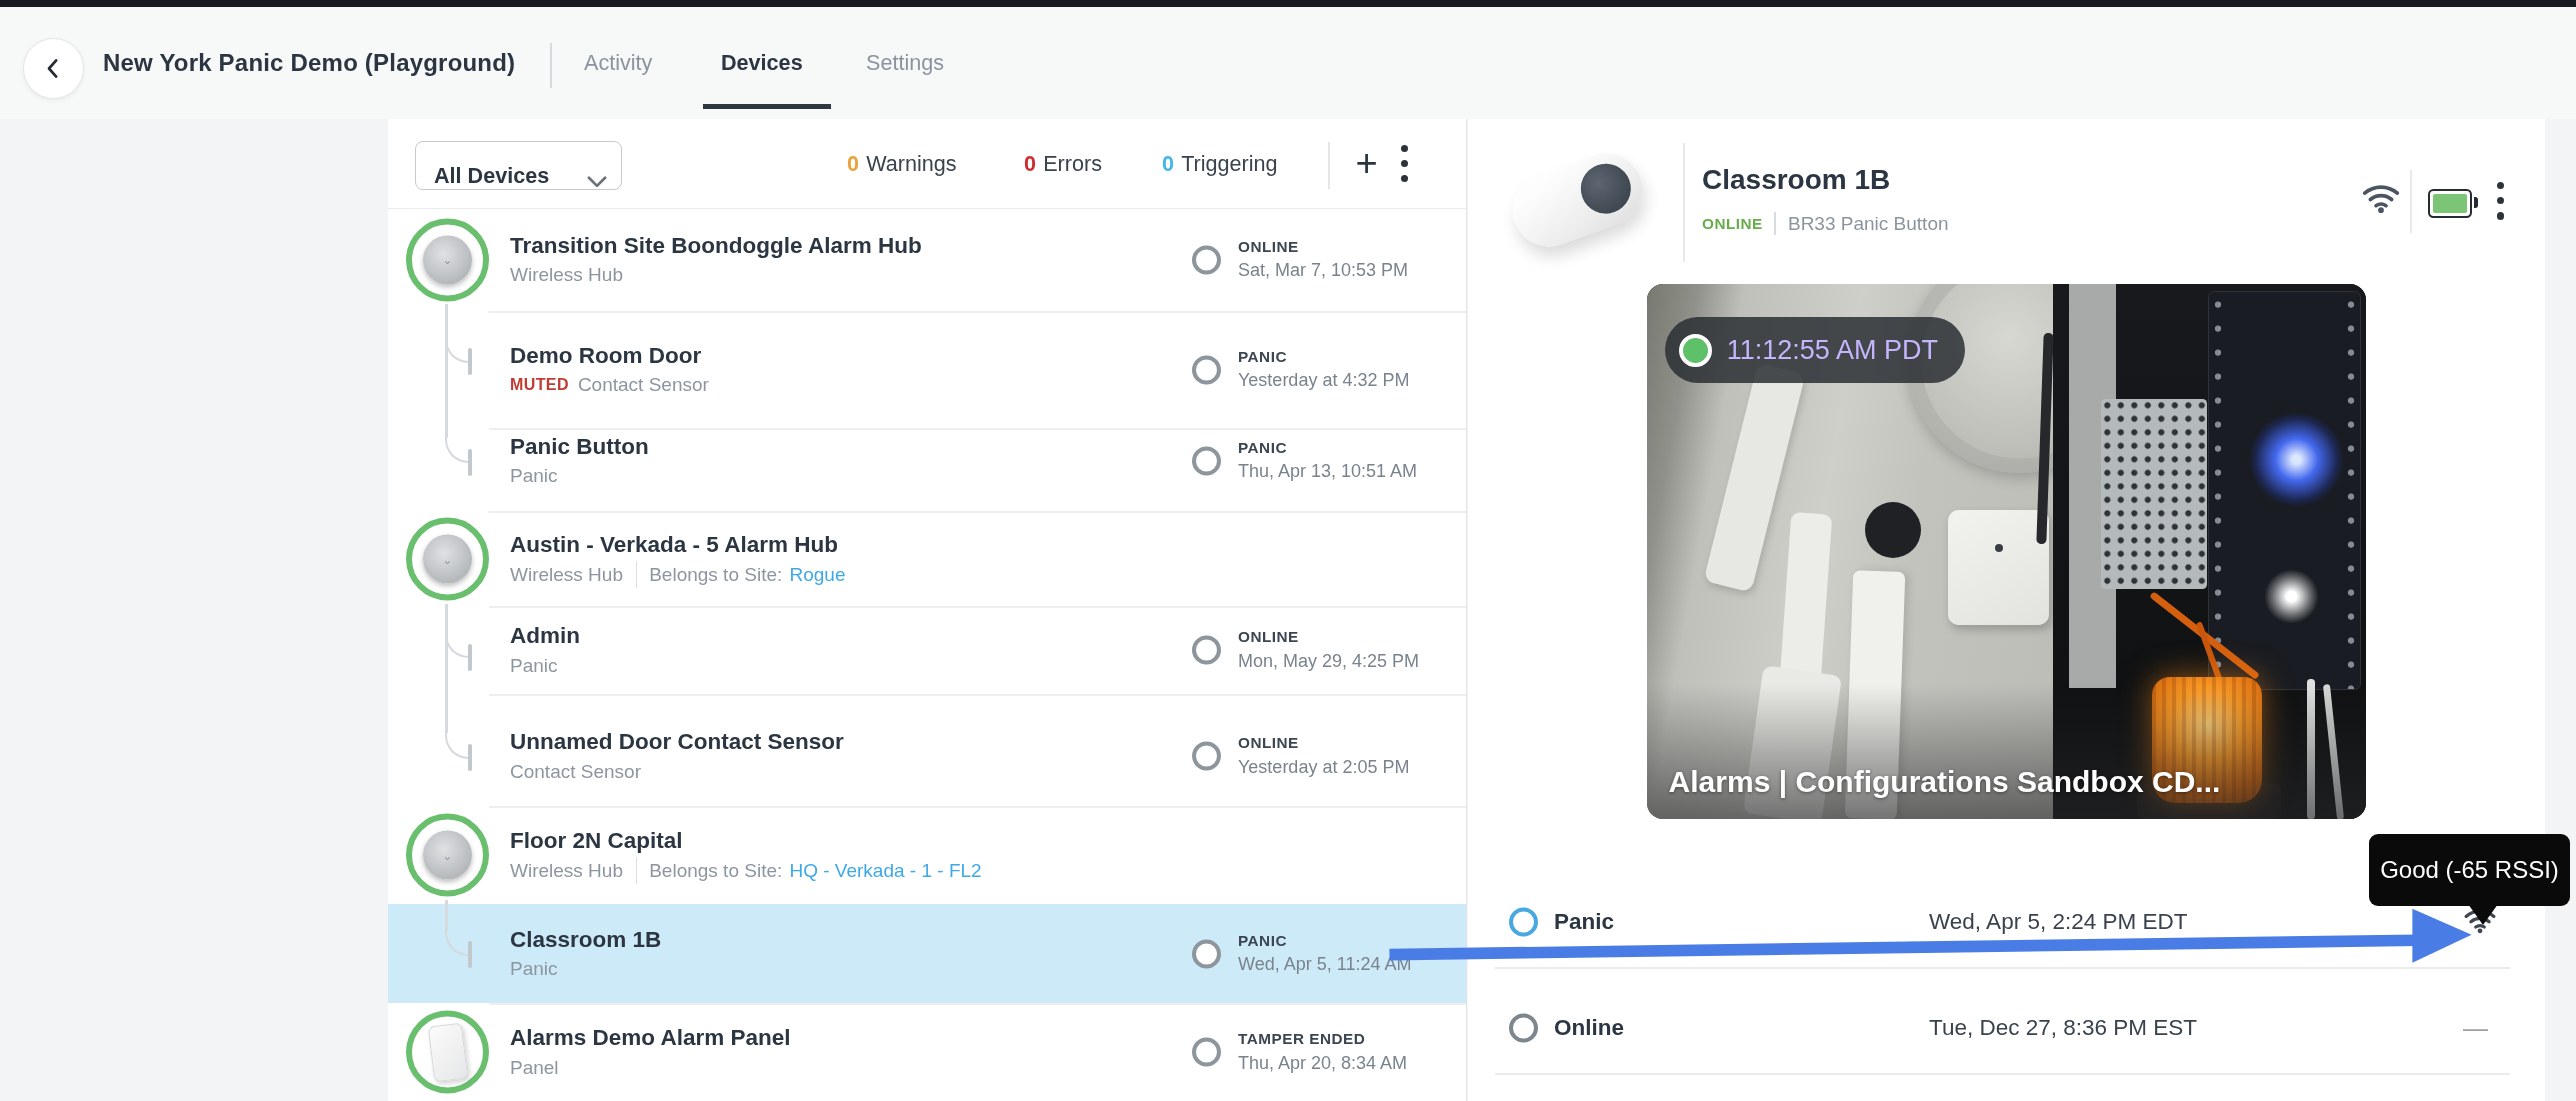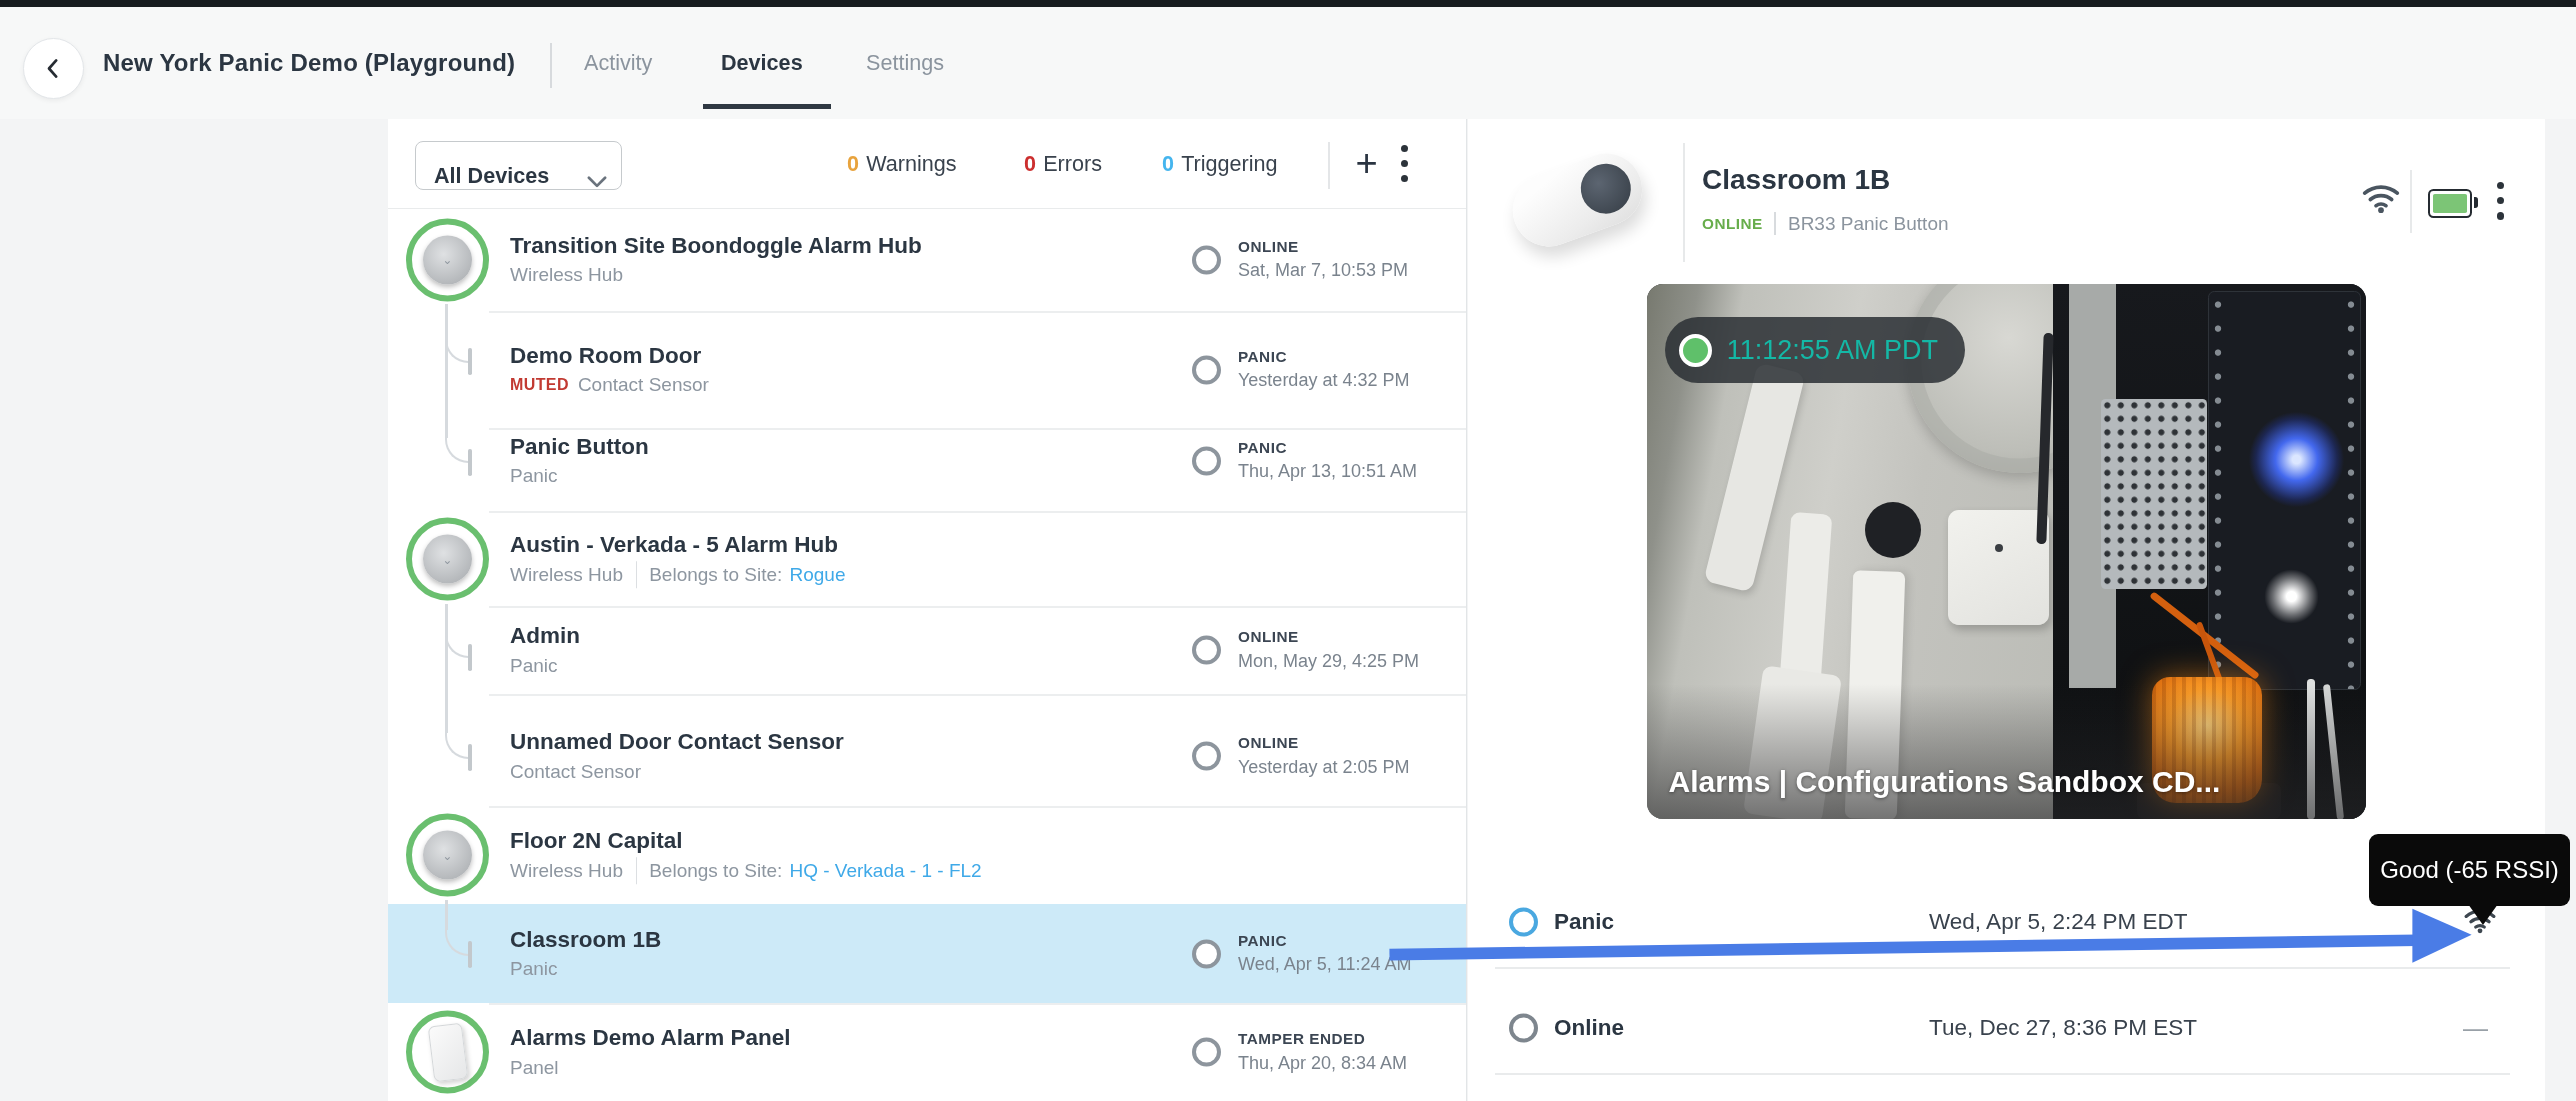--- a/index.html
+++ b/index.html
@@ -123,7 +123,7 @@
   #ts-pill{left:18px;top:33px;height:66px;border-radius:33px;background:rgba(42,47,52,.85);
     display:flex;align-items:center;gap:14.4px;padding:0 27px 0 14.4px;}
   #ts-dot{width:25px;height:25px;border-radius:50%;background:#5fc06a;border:4.5px solid #fff;box-sizing:content-box;}
-  #ts-text{color:#14b8a6;font-size:27px;text-align:right;}
+  #ts-text{color:#c4b5fd;font-size:27px;text-align:right;}
   #video-label{left:21.6px;bottom:20px;color:#fff;font-size:30px;font-weight:600;text-shadow:0 0.9px 3.6px rgba(0,0,0,.45);}
   
   .d-row{left:0;width:1042px;height:90px;}

